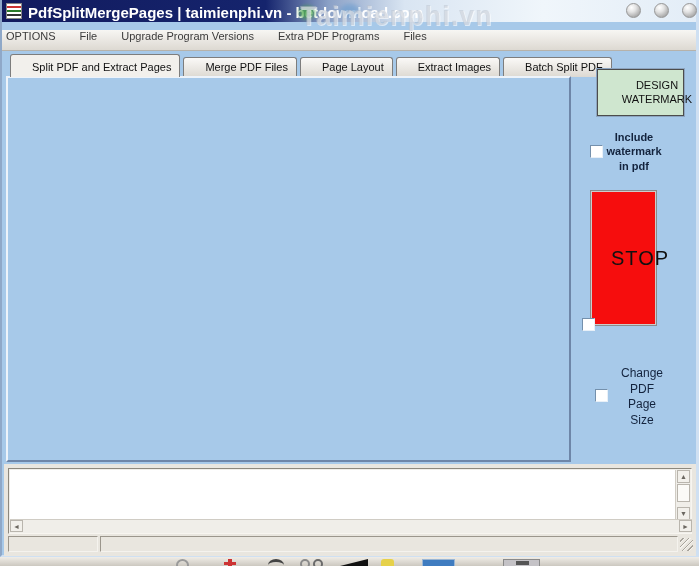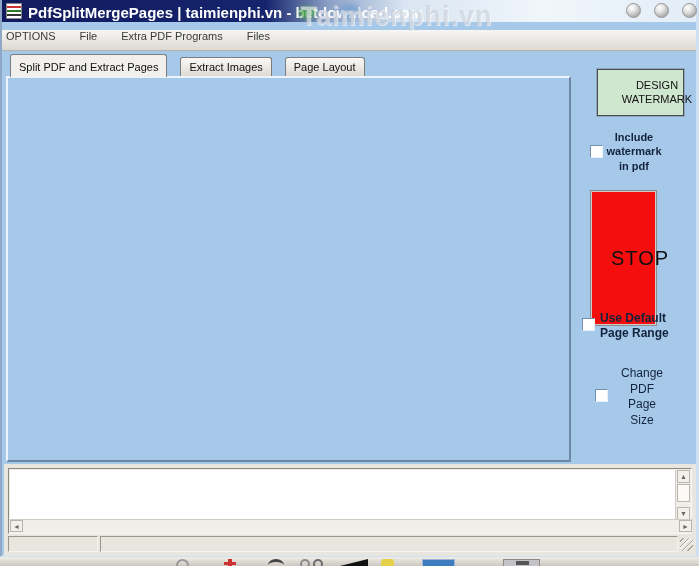--- a/index.html
+++ b/index.html
@@ -102,6 +102,7 @@
   <div class="abs menubar">
     <span class="menu-item">OPTIONS</span>
     <span class="menu-item">File</span>
+    <span class="menu-item">Upgrade Program Versions</span>
     <span class="menu-item">Extra PDF Programs</span>
     <span class="menu-item">Files</span>
   </div>

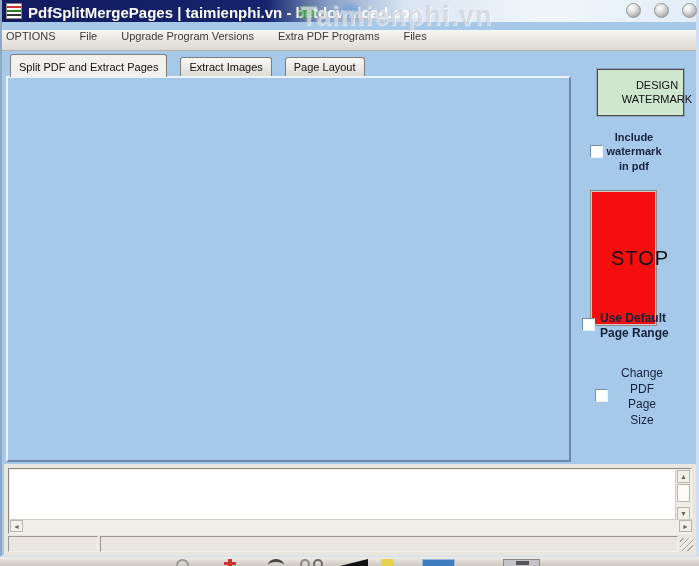--- a/index.html
+++ b/index.html
@@ -30,7 +30,7 @@
   
   .tabs { left:8px; top:54px; height:23px; display:flex; align-items:flex-end; }
   .tab { background:linear-gradient(#faf9f7,#ddd9d2); border:1px solid #7d7d7d; border-bottom:none;
-    border-radius:3px 3px 0 0; font-size:11px; color:#111; padding:3px 8px 4px 8px; margin-right:13px; white-space:nowrap; }
+    border-radius:3px 3px 0 0; font-size:11px; color:#111; padding:3px 8px 4px 21px; margin-right:3px; white-space:nowrap; }
   .tab.active { background:#f2f0ec; padding-top:6px; position:relative; z-index:3; }
 
   .tabpage { left:4px; top:76px; width:565px; height:386px; background:#a7c9e9;

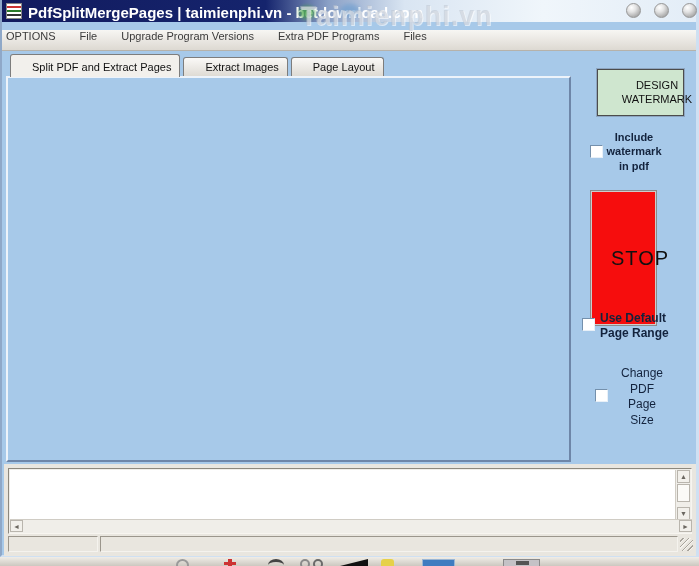--- a/index.html
+++ b/index.html
@@ -113,6 +113,7 @@
 
   <div class="abs tabs">
     <div class="tab active">Split PDF and Extract Pages</div>
+    <div class="tab">Merge PDF Files</div>
     <div class="tab">Extract Images</div>
     <div class="tab">Page Layout</div>
   </div>

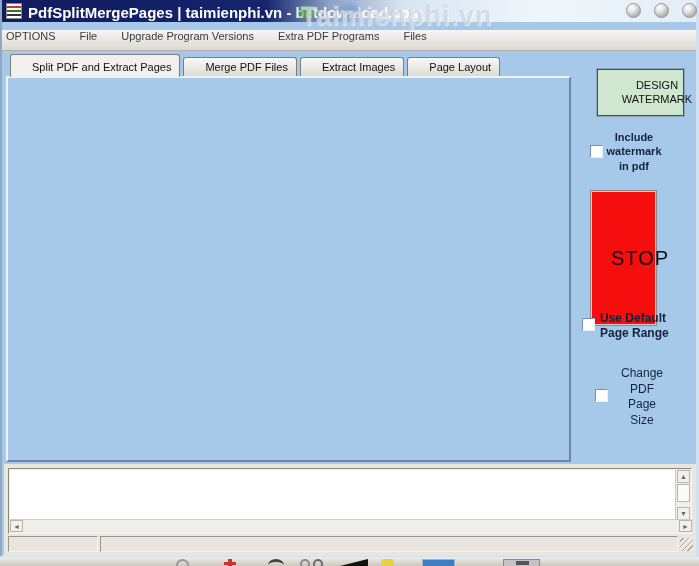--- a/index.html
+++ b/index.html
@@ -114,8 +114,8 @@
   <div class="abs tabs">
     <div class="tab active">Split PDF and Extract Pages</div>
     <div class="tab">Merge PDF Files</div>
+    <div class="tab">Page Layout</div>
     <div class="tab">Extract Images</div>
-    <div class="tab">Page Layout</div>
   </div>
 
   <div class="abs tabpage"></div>

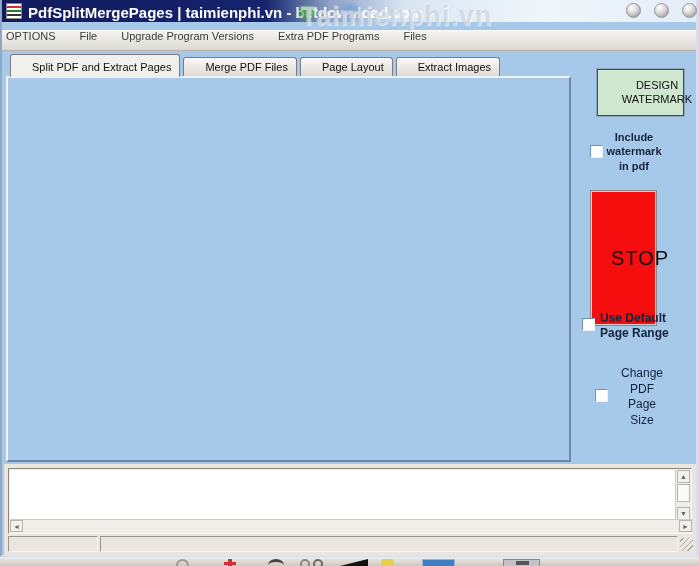--- a/index.html
+++ b/index.html
@@ -116,6 +116,7 @@
     <div class="tab">Merge PDF Files</div>
     <div class="tab">Page Layout</div>
     <div class="tab">Extract Images</div>
+    <div class="tab">Batch Split PDF</div>
   </div>
 
   <div class="abs tabpage"></div>

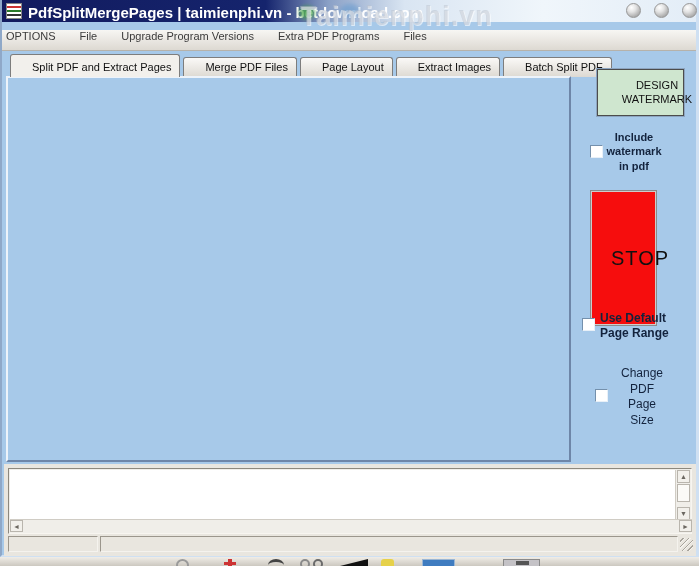--- a/index.html
+++ b/index.html
@@ -202,8 +202,6 @@
   <div class="btn stopbtn" style="left:588px;top:190px;width:67px;height:136px">STOP</div>
 
   <span class="cb" style="left:580px;top:318px"></span>
-  <div class="lbl" style="left:598px;top:311px;font-weight:bold;color:#13233d;line-height:1.25;font-size:12px">Use Default
-Page Range</div>
 
   <span class="cb" style="left:593px;top:389px"></span>
   <div class="lbl ctr" style="left:608px;top:366px;width:64px;font-weight:normal;color:#13233d;line-height:1.3;font-size:12px">Change

